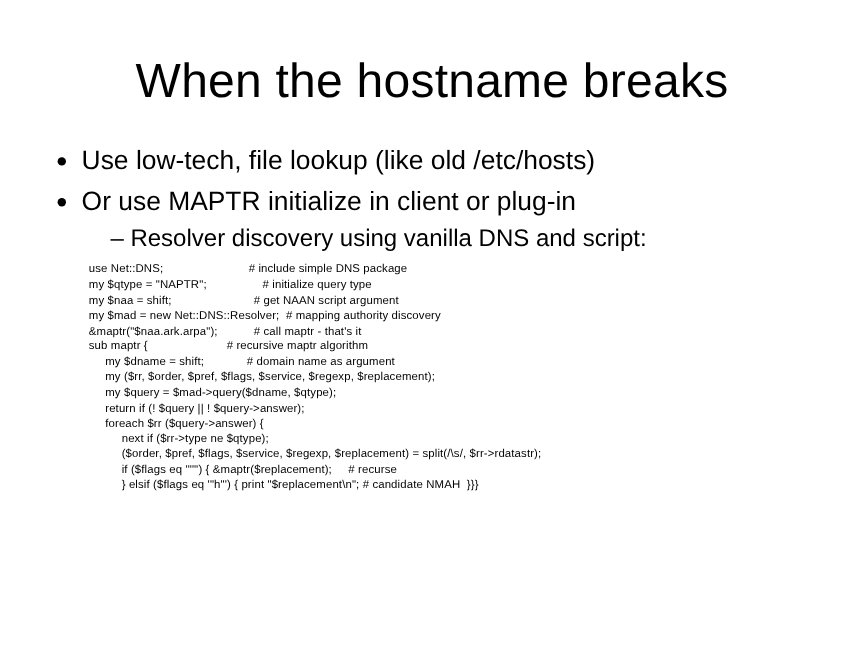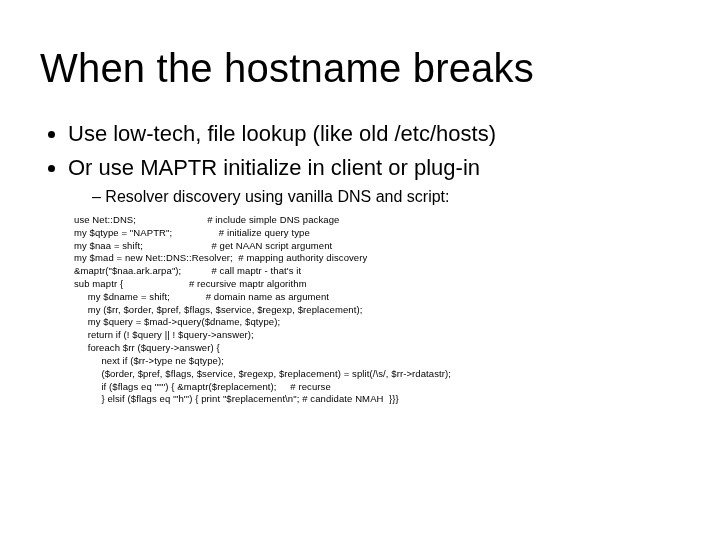--- a/index.html
+++ b/index.html
@@ -20,6 +20,7 @@
   .title {
     font-size: 40px;
     font-weight: 400;
+    text-align: center;
     margin: 10px 0 28px 0;
     letter-spacing: 0.2px;
   }

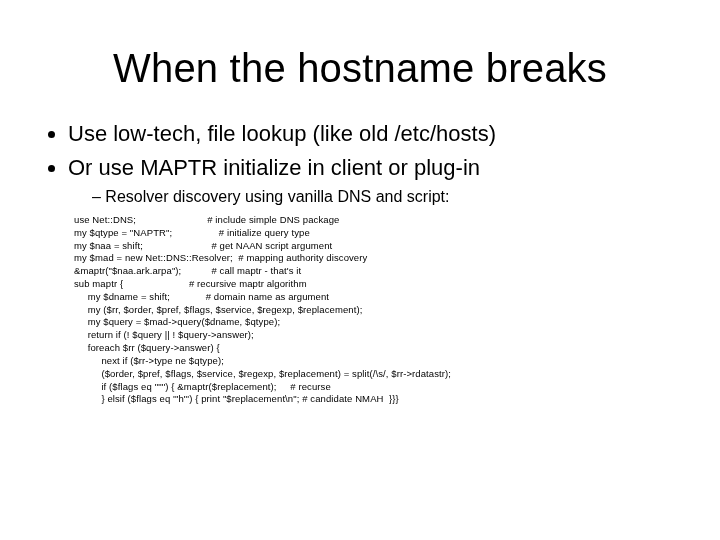--- a/index.html
+++ b/index.html
@@ -38,7 +38,7 @@
     list-style: none;
     padding: 4px 0 0 24px;
     margin: 0;
-    font-size: 16px;
+    font-size: 20px;
   }
   ul.sub > li::before {
     content: "– ";

